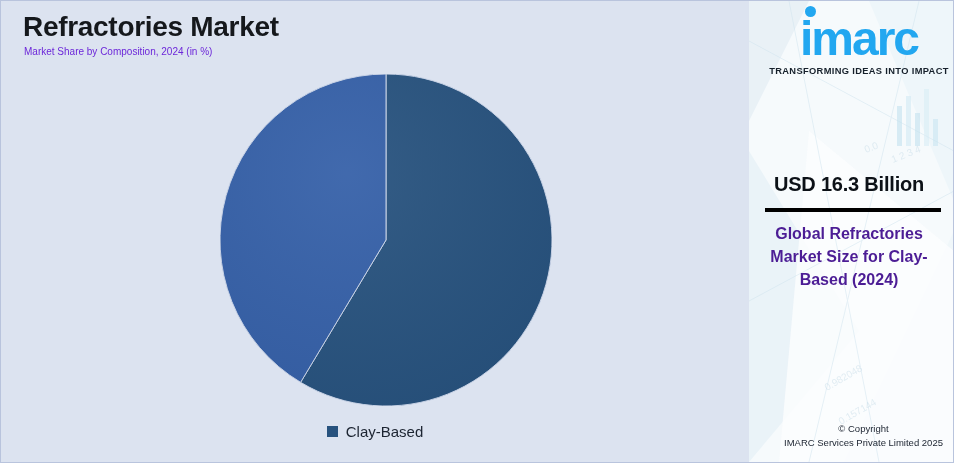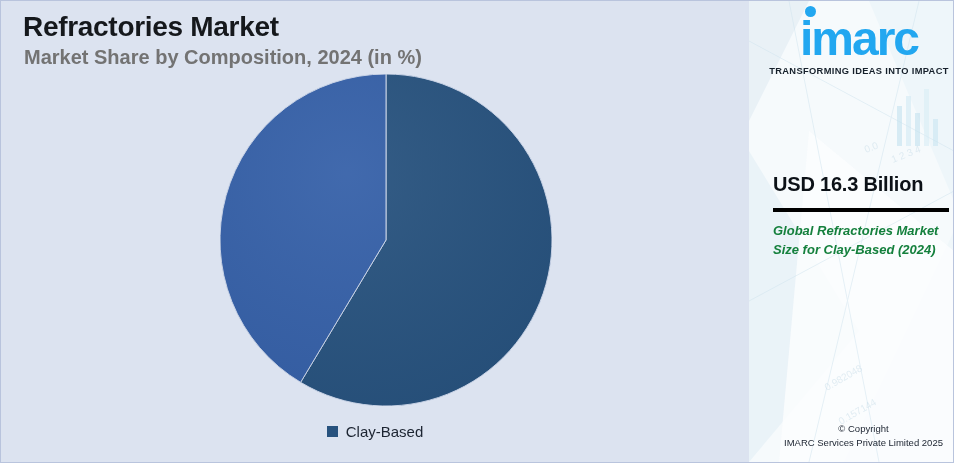--- a/index.html
+++ b/index.html
@@ -34,9 +34,9 @@
   #chart-subtitle {
     position:absolute;
     left:23px; top:45px;
-    font-size:20px;
-    font-weight:700;
-    color:#737373;
+    font-size:10px;
+    font-weight:400;
+    color:#6d28d9;
   }
 
   

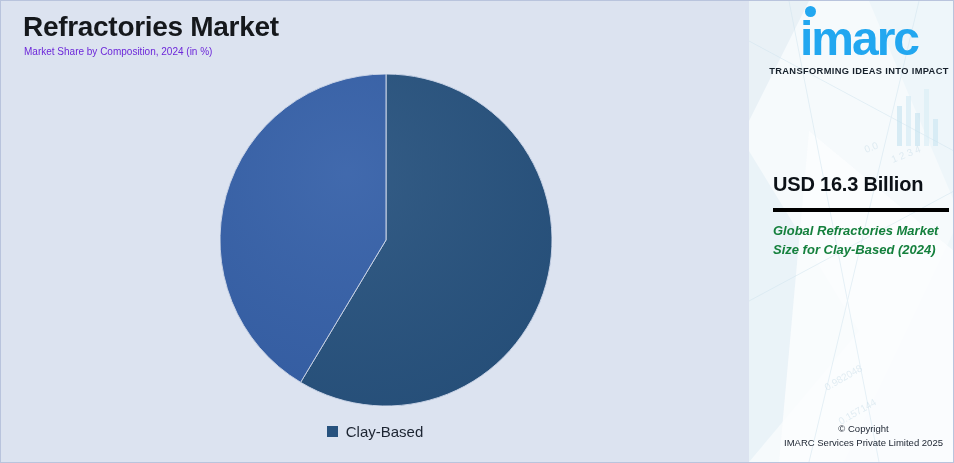--- a/index.html
+++ b/index.html
@@ -121,8 +121,9 @@
 
   #stat-block {
     position:absolute;
-    left:16px; top:172px;
+    left:8px; top:172px;
     width:184px;
+    text-align:center;
     z-index:2;
     padding:0 8px;
   }

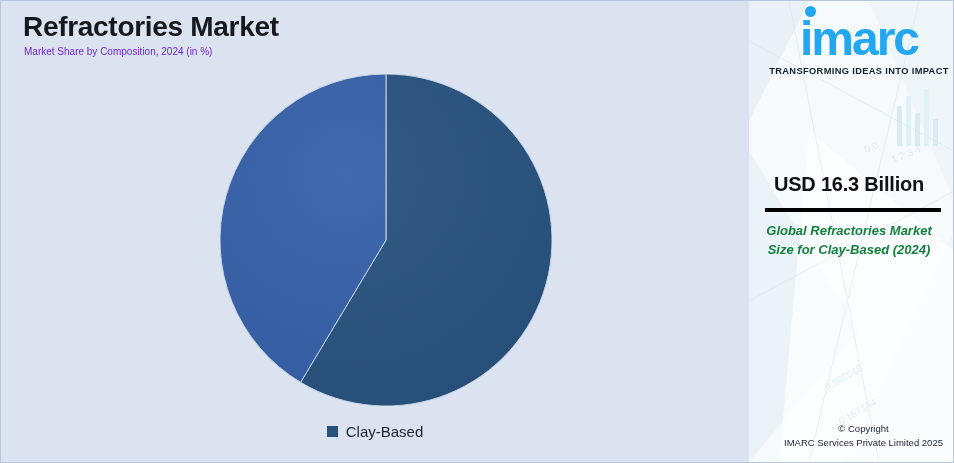--- a/index.html
+++ b/index.html
@@ -140,11 +140,10 @@
     margin:12px auto 10px auto;
   }
   #stat-caption {
-    font-size:13px;
+    font-size:16px;
     font-weight:bold;
     line-height:1.45;
-    color:#15803d;
-    font-style:italic;
+    color:#4c1d95;
   }
 
   #copyright-block {

